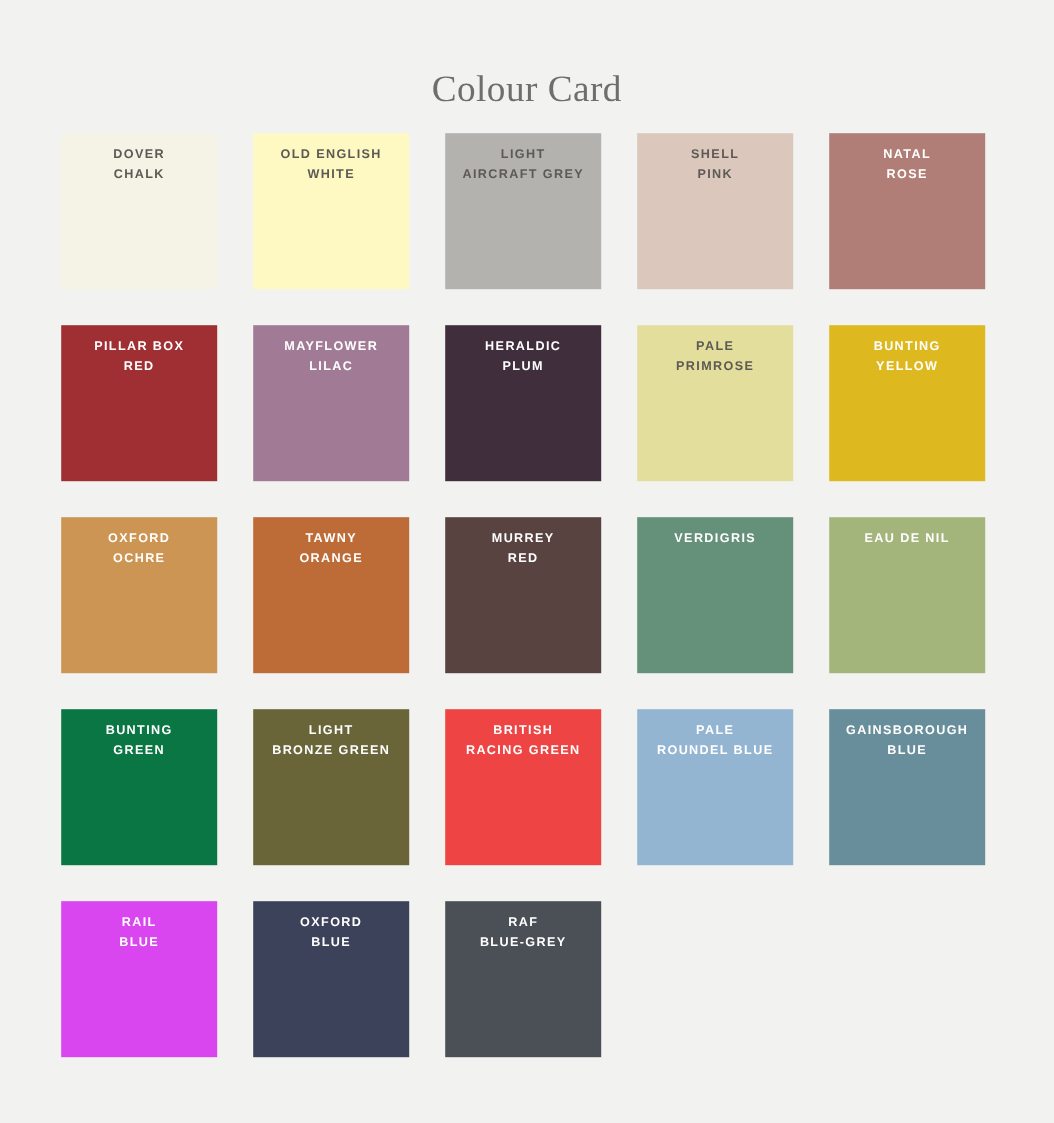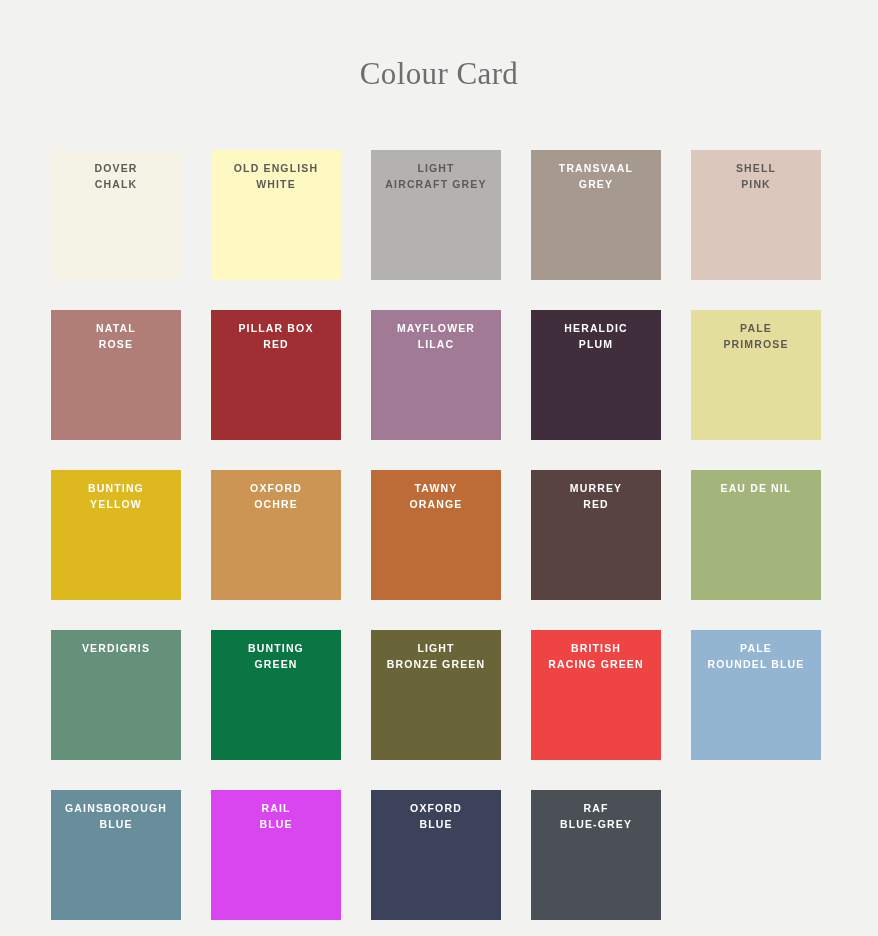--- a/index.html
+++ b/index.html
@@ -44,7 +44,6 @@
     grid-auto-rows: 130px;
     column-gap: 30px;
     row-gap: 30px;
-    margin-top: 39px;
   }
   .swatch {
     position: relative;

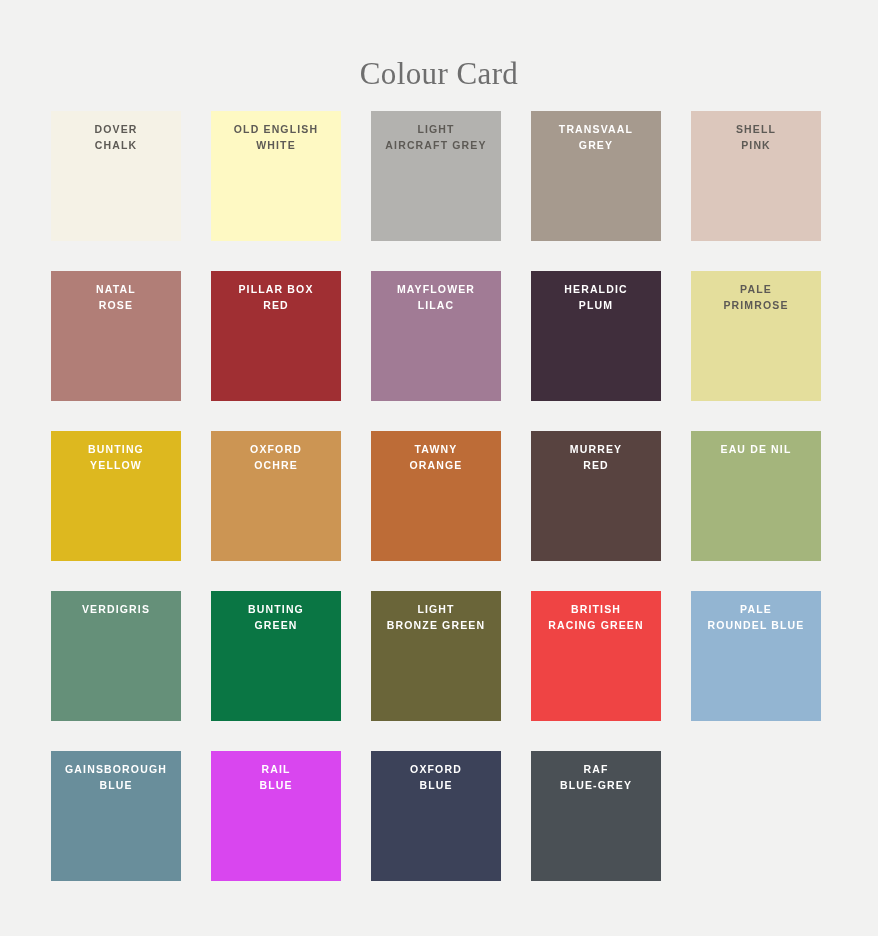--- a/index.html
+++ b/index.html
@@ -91,10 +91,6 @@
         <span class="swatch-label">LIGHT
 AIRCRAFT GREY</span>
       </div>
-      <div class="swatch light-text" style="background-color: rgb(166, 154, 142);">
-        <span class="swatch-label">TRANSVAAL
-GREY</span>
-      </div>
       <div class="swatch dark-text" style="background-color: rgb(220, 199, 188);">
         <span class="swatch-label">SHELL
 PINK</span>

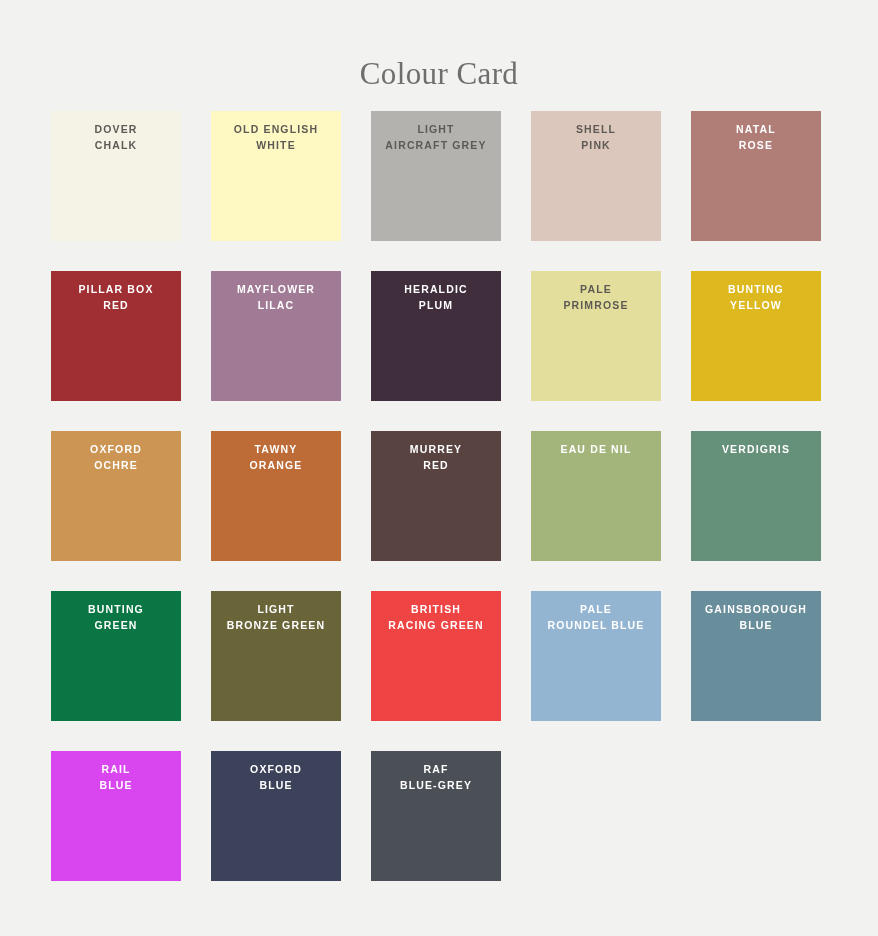--- a/index.html
+++ b/index.html
@@ -131,11 +131,11 @@
         <span class="swatch-label">MURREY
 RED</span>
       </div>
+      <div class="swatch light-text" style="background-color: rgb(101, 144, 121);">
+        <span class="swatch-label">VERDIGRIS</span>
+      </div>
       <div class="swatch light-text" style="background-color: rgb(164, 181, 124);">
         <span class="swatch-label">EAU DE NIL</span>
-      </div>
-      <div class="swatch light-text" style="background-color: rgb(101, 144, 121);">
-        <span class="swatch-label">VERDIGRIS</span>
       </div>
       <div class="swatch light-text" style="background-color: rgb(10, 118, 68);">
         <span class="swatch-label">BUNTING

